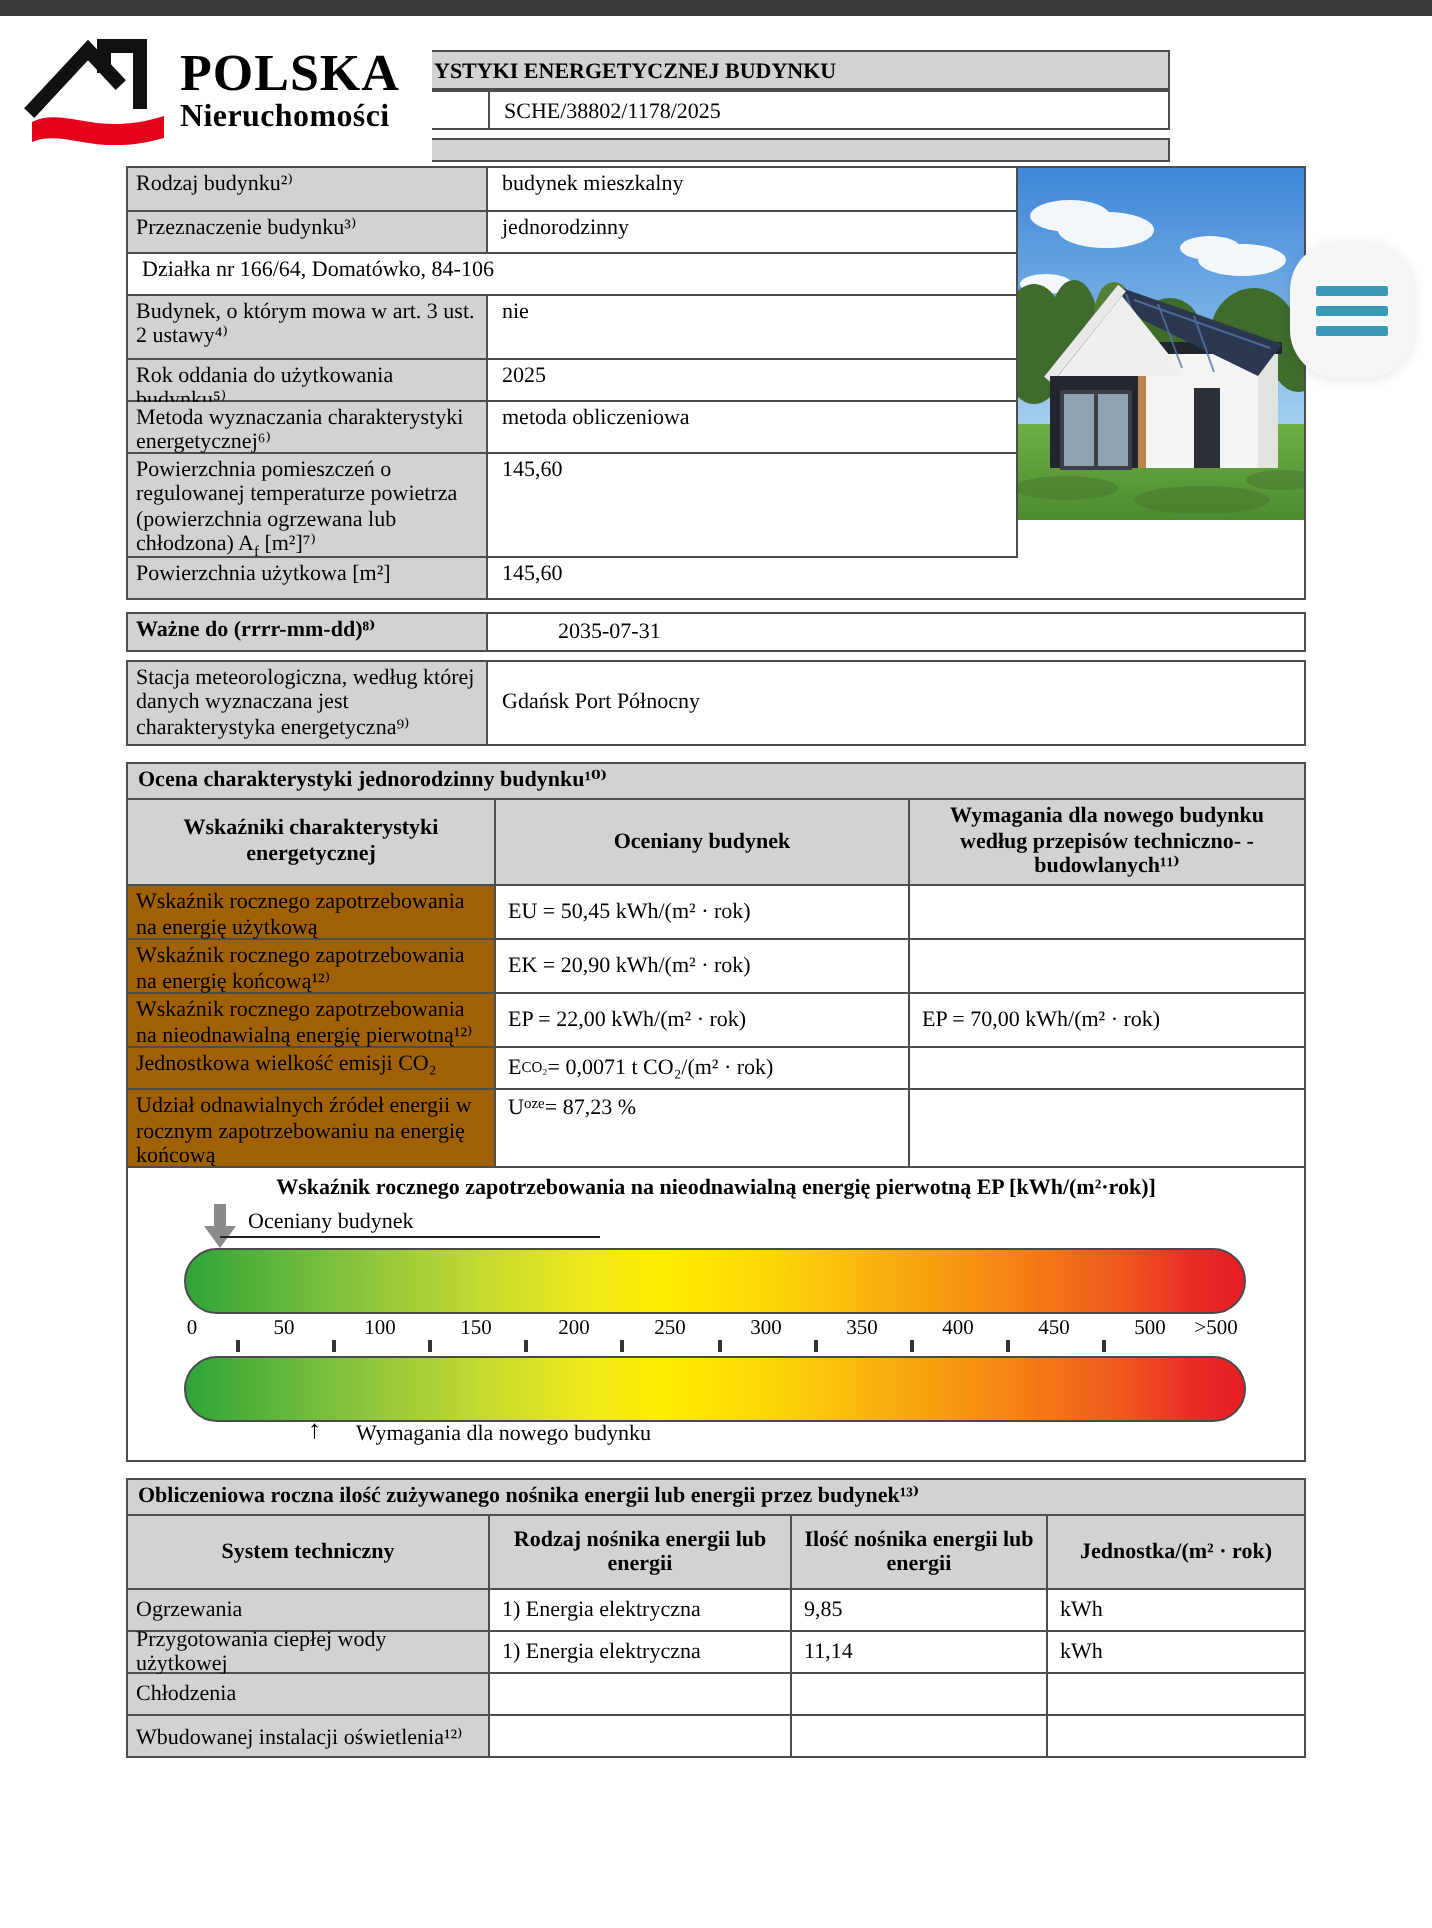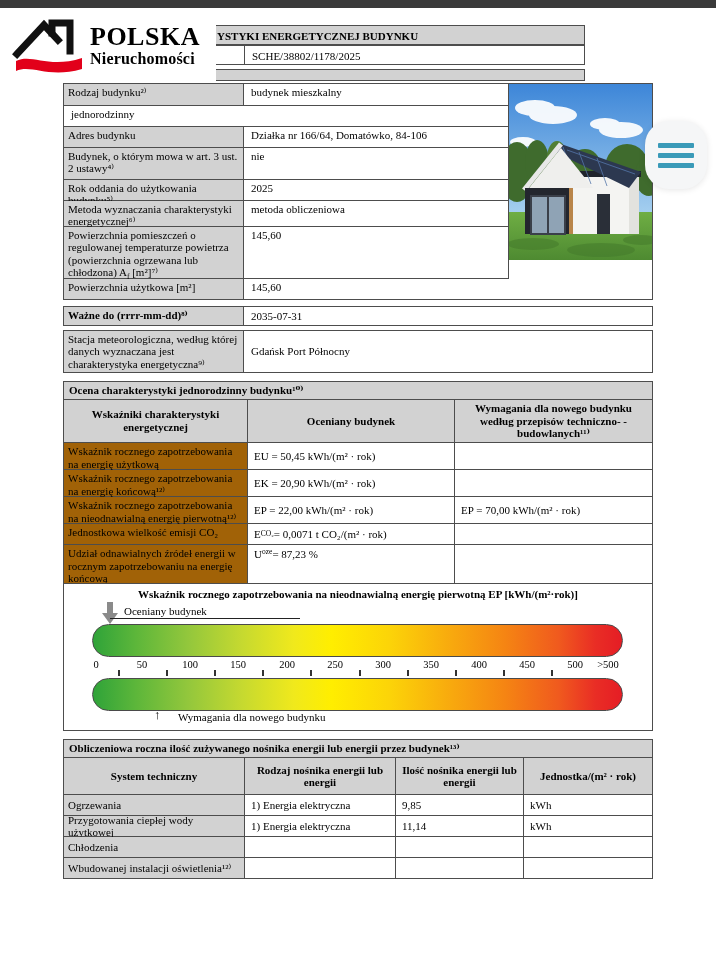--- a/index.html
+++ b/index.html
@@ -105,6 +105,7 @@
         <div class="dvalue">budynek mieszkalny</div>
       </div>
       <div class="drow" style="height:21px">
+        <div class="dlabel">Przeznaczenie budynku³⁾</div>
         <div class="dvalue">jednorodzinny</div>
       </div>
       <div class="drow" style="height:21px">

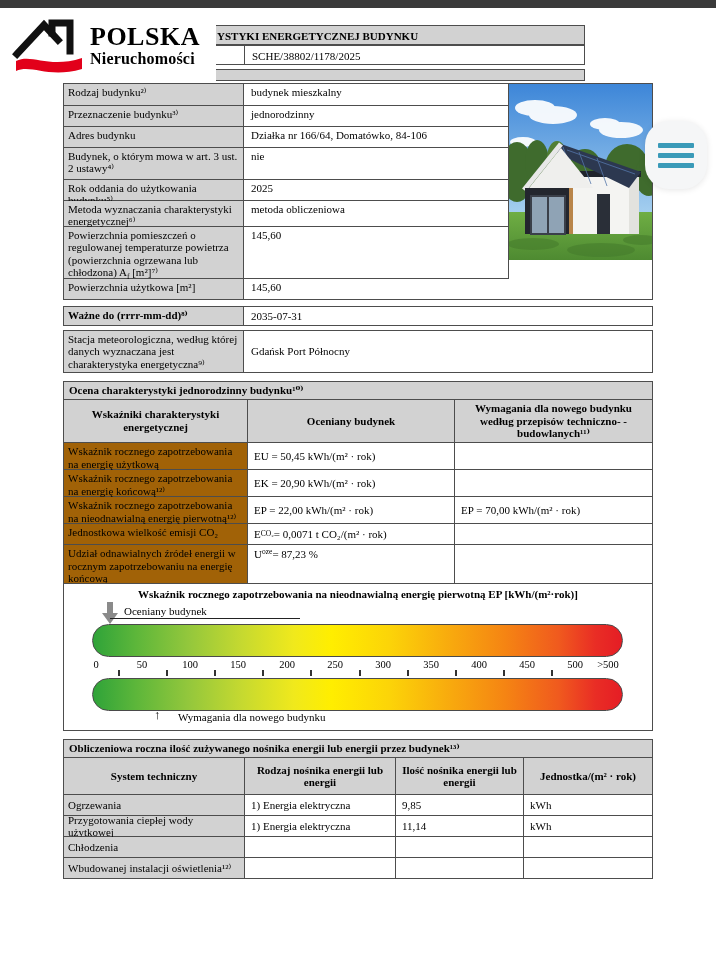--- a/index.html
+++ b/index.html
@@ -109,7 +109,6 @@
         <div class="dvalue">jednorodzinny</div>
       </div>
       <div class="drow" style="height:21px">
-        <div class="dlabel">Adres budynku</div>
         <div class="dvalue">Działka nr 166/64, Domatówko, 84-106</div>
       </div>
       <div class="drow" style="height:32px">

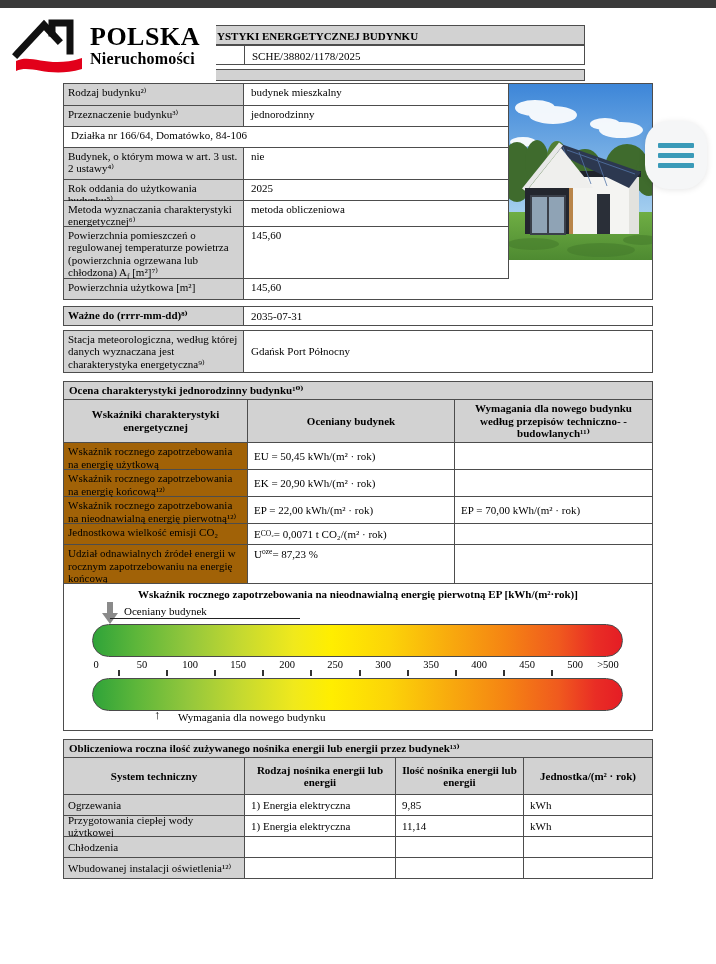--- a/index.html
+++ b/index.html
@@ -32,7 +32,7 @@
   .photo-cell svg{display:block;}
   .row-standalone{display:flex;border:1px solid #4d4d4d;box-sizing:border-box;width:590px;}
   .row-standalone .dvalue{display:flex;align-items:center;}
-  .mt6{margin-top:6px;} .mt4{margin-top:4px;} .mt8{margin-top:8px;} .mt10{margin-top:8px;}
+  .mt6{margin-top:6px;gap:28px;} .mt4{margin-top:4px;} .mt8{margin-top:8px;} .mt10{margin-top:8px;}
 
   
   .secbox{border:1px solid #4d4d4d;box-sizing:border-box;width:590px;}

